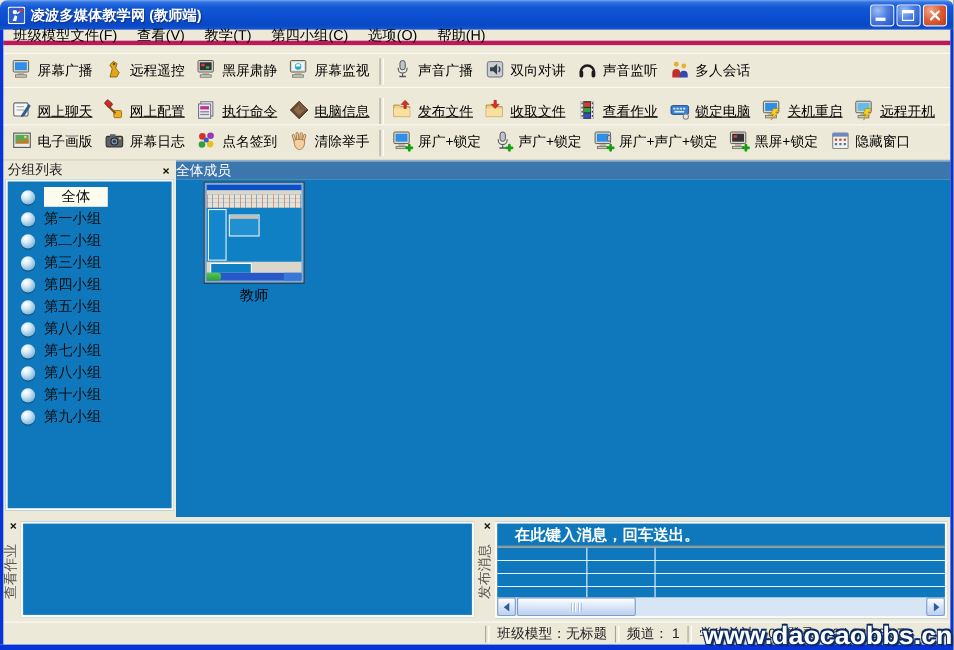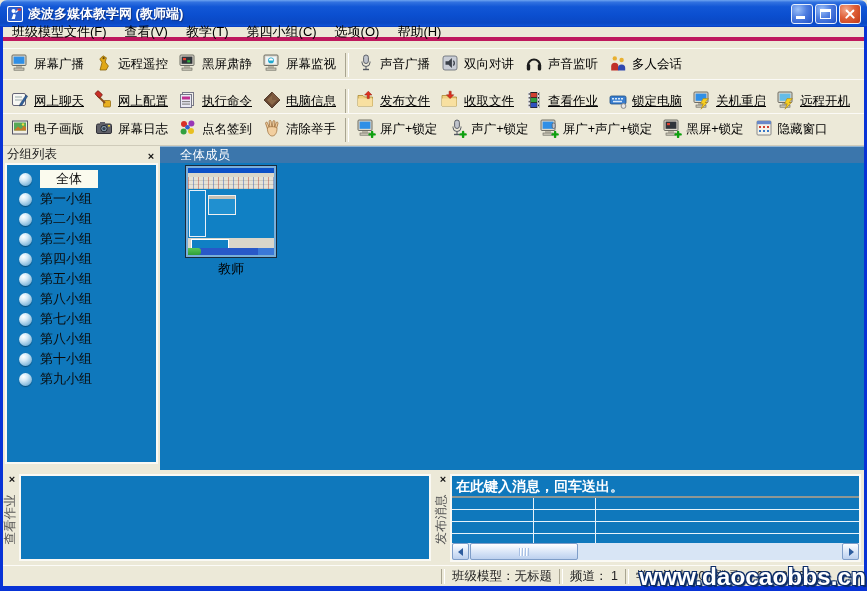--- a/index.html
+++ b/index.html
@@ -45,7 +45,7 @@
   .group-item.selected .glabel{background:#FBFBEE;padding:0 16px;}
   
   .main-panel{position:absolute;left:160px;top:146px;width:704px;height:324px;}
-  .main-head{height:17px;background:var(--hdr);color:#FFF;font-size:12.5px;display:flex;align-items:center;padding-left:20px;border-top:1px solid #8FB4D4;box-sizing:border-box;}
+  .main-head{height:17px;background:var(--hdr);color:#FFF;font-size:12.5px;display:flex;align-items:center;padding-left:0;border-top:1px solid #8FB4D4;box-sizing:border-box;}
   .main-body{position:absolute;left:0;top:17px;right:0;bottom:0;background:var(--blue);}
   .member{position:absolute;left:25px;top:2px;width:92px;}
   .thumb{position:relative;width:92px;height:93px;background:#7AAED9;border:1px solid #1A2A3A;overflow:hidden;box-sizing:border-box;}

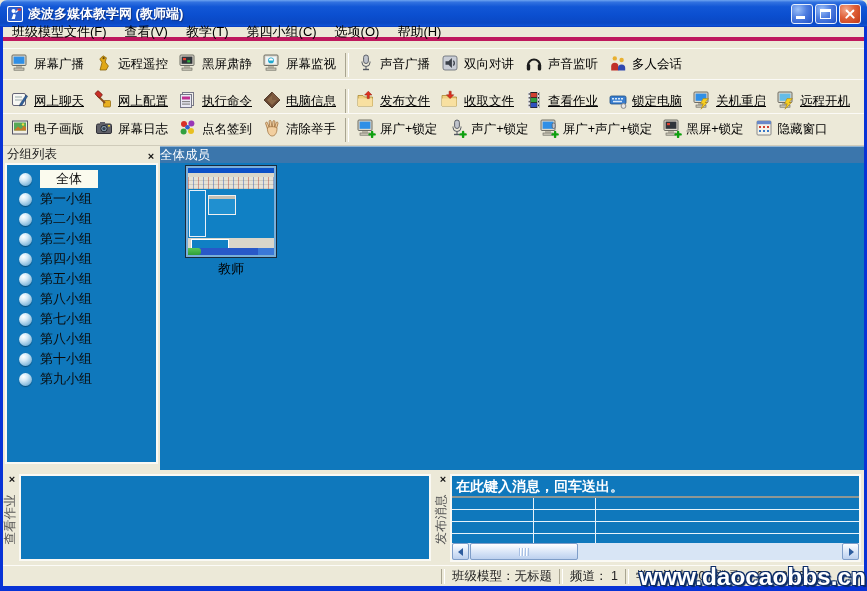--- a/index.html
+++ b/index.html
@@ -73,7 +73,7 @@
   .vtab{position:absolute;left:-27px;top:41px;width:68px;text-align:center;font-size:12.5px;color:#555;transform:rotate(-90deg);white-space:nowrap;}
   .bcontent{position:absolute;left:16px;top:4px;right:3px;bottom:4px;background:var(--blue);border:2px solid #FAF9F4;box-sizing:border-box;}
   #message .bcontent{bottom:3px;display:flex;flex-direction:column;}
-  .msg-input{height:20px;line-height:20px;color:#fff;font-weight:bold;font-size:14px;padding:0 4px;border-bottom:2px solid #8E9794;flex:none;white-space:nowrap;overflow:hidden;}
+  .msg-input{height:20px;line-height:20px;color:#fff;font-weight:bold;font-size:14px;padding:0 16px;border-bottom:2px solid #8E9794;flex:none;white-space:nowrap;overflow:hidden;}
   .msg-grid{flex:1;position:relative;background-image:repeating-linear-gradient(180deg,transparent 0 11px,#E6F3FA 11px 12px);}
   .vline{position:absolute;top:0;bottom:0;width:1px;background:#E6F3FA;}
   .hscroll{height:17px;flex:none;display:flex;align-items:stretch;background:#D8E5F5;}

